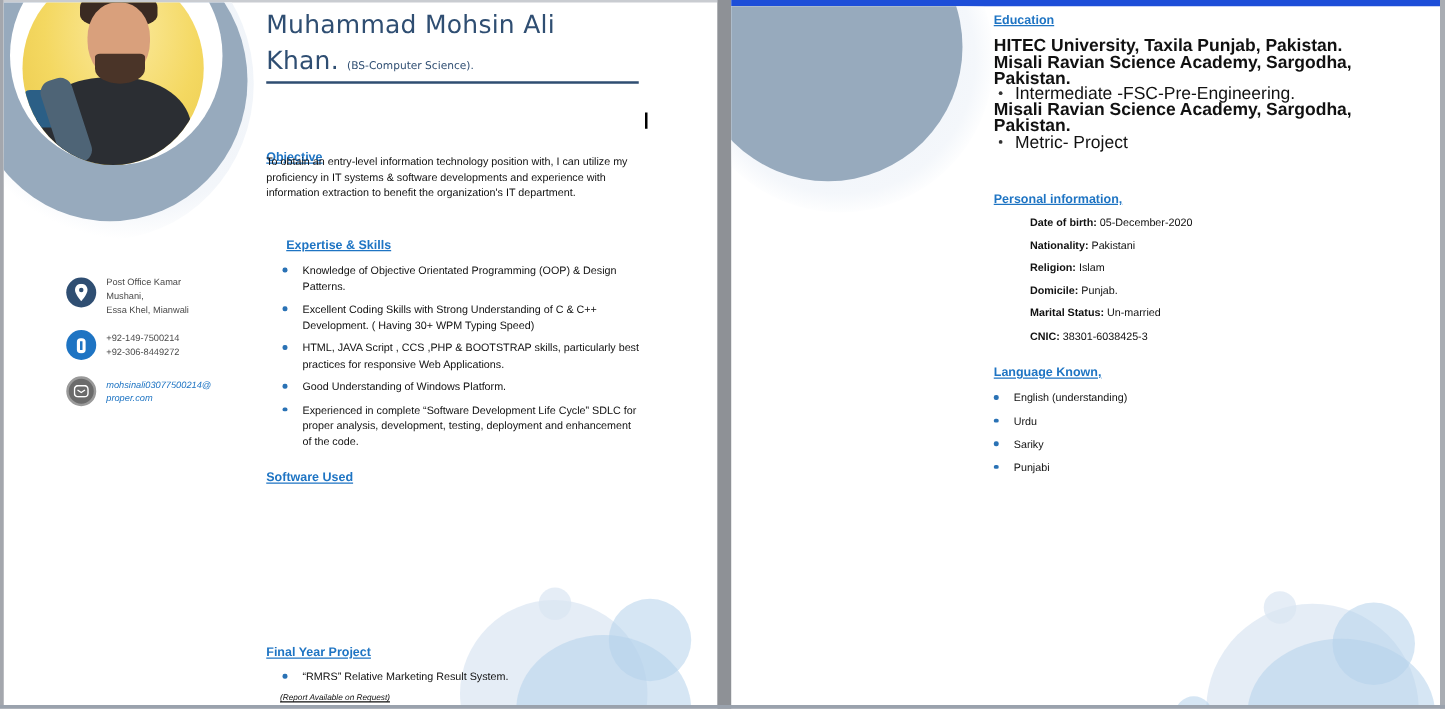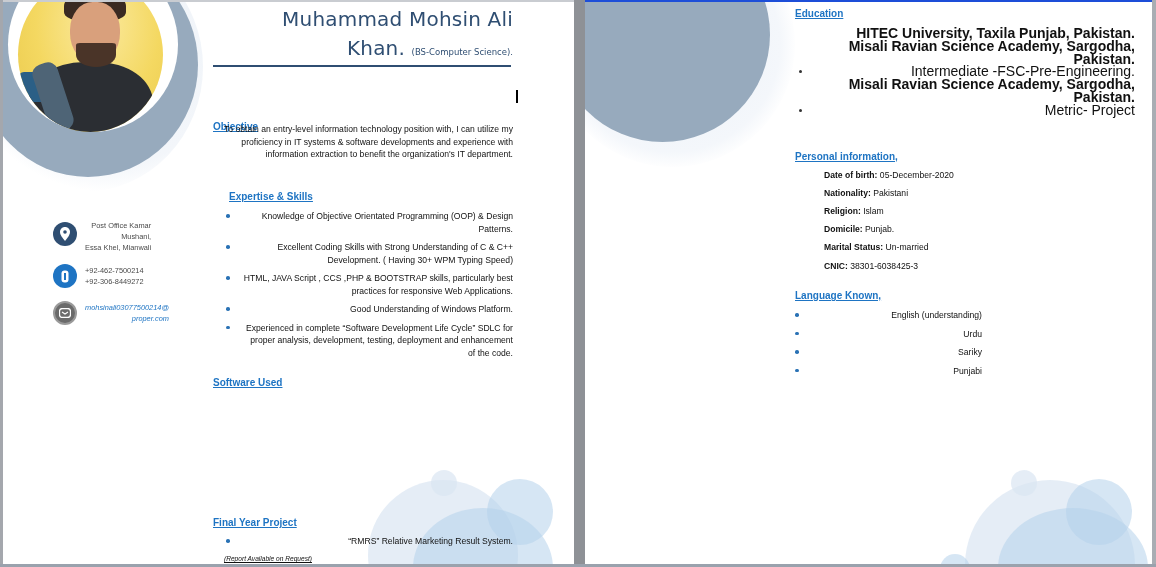--- a/index.html
+++ b/index.html
@@ -6,7 +6,7 @@
   html, body { width: 1156px; height: 567px; overflow: hidden; background: #ffffff; }
   body { font-family: "DejaVu Sans", sans-serif; position: relative; }
 
-  .viewport { position: absolute; left: 0; top: 0; width: 1156px; height: 567px; background: #a4a7ad; text-align: right; }
+  .viewport { position: absolute; left: 0; top: 0; width: 1156px; height: 567px; background: #a4a7ad; }
   .page { position: absolute; top: 0; height: 564px; background: #ffffff; overflow: hidden; }
   #page1 { left: 3px; width: 571px; border-top: 2px solid #c9ccd1; }
   #page2 { left: 585px; width: 567px; border-top: 2px solid #1d4ed8; }

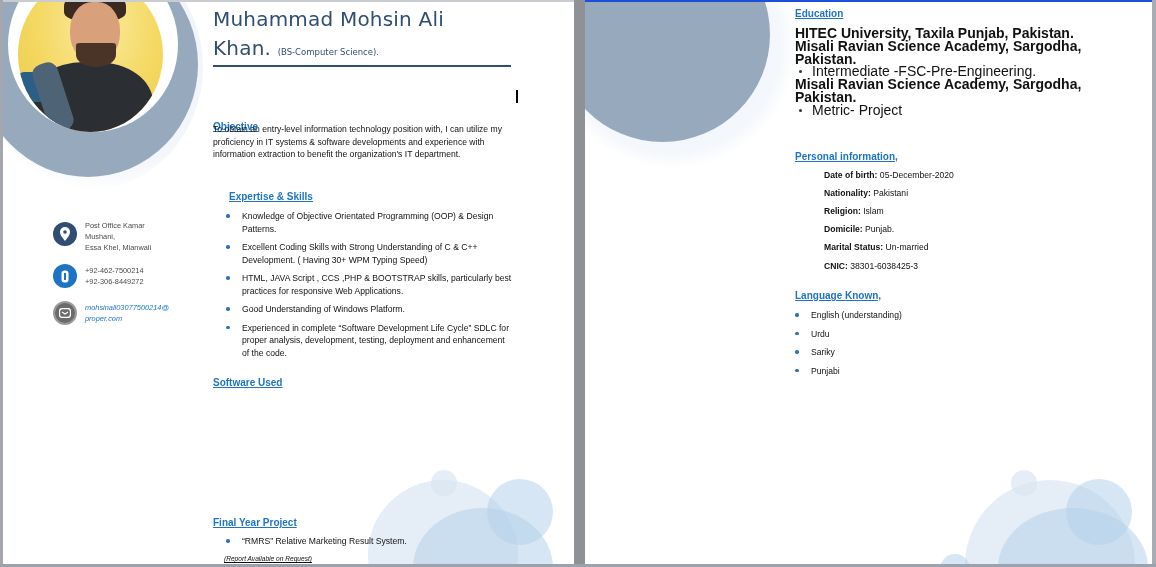--- a/index.html
+++ b/index.html
@@ -9,7 +9,7 @@
   .viewport { position: absolute; left: 0; top: 0; width: 1156px; height: 567px; background: #a4a7ad; }
   .page { position: absolute; top: 0; height: 564px; background: #ffffff; overflow: hidden; }
   #page1 { left: 3px; width: 571px; border-top: 2px solid #c9ccd1; }
-  #page2 { left: 585px; width: 567px; border-top: 2px solid #1d4ed8; }
+  #page2 { left: 585px; width: 567px; border-top: 5px solid #1d4ed8; }
   .gutter { position: absolute; top: 0; left: 574px; width: 11px; height: 567px; background: #8e9196; }
   .bottom-line { position: absolute; left: 0; bottom: 0; width: 1156px; height: 3px; background: #9aa2ad; }
   .right-edge { position: absolute; top: 0; right: 0; width: 4px; height: 567px; background: #a9adb3; }

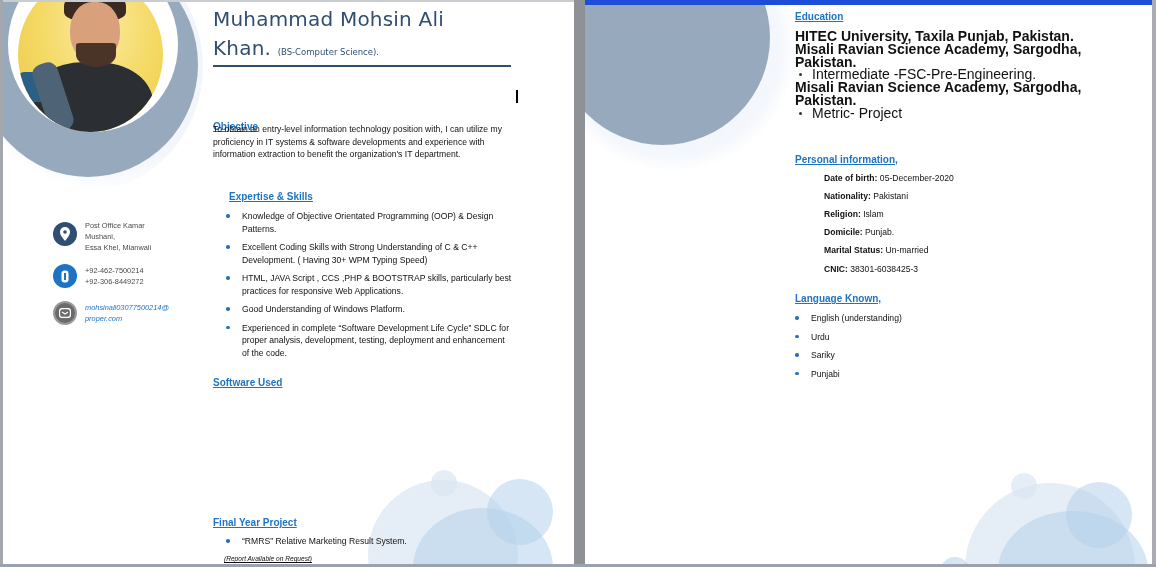--- a/index.html
+++ b/index.html
@@ -118,7 +118,7 @@
         </svg>
     </div>
     <div class="contact-text" style="left:82px;top:263px;">
-      <div>+92-462-7500214</div>
+      <div>+92-149-7500214</div>
       <div>+92-306-8449272</div>
     </div>
 

